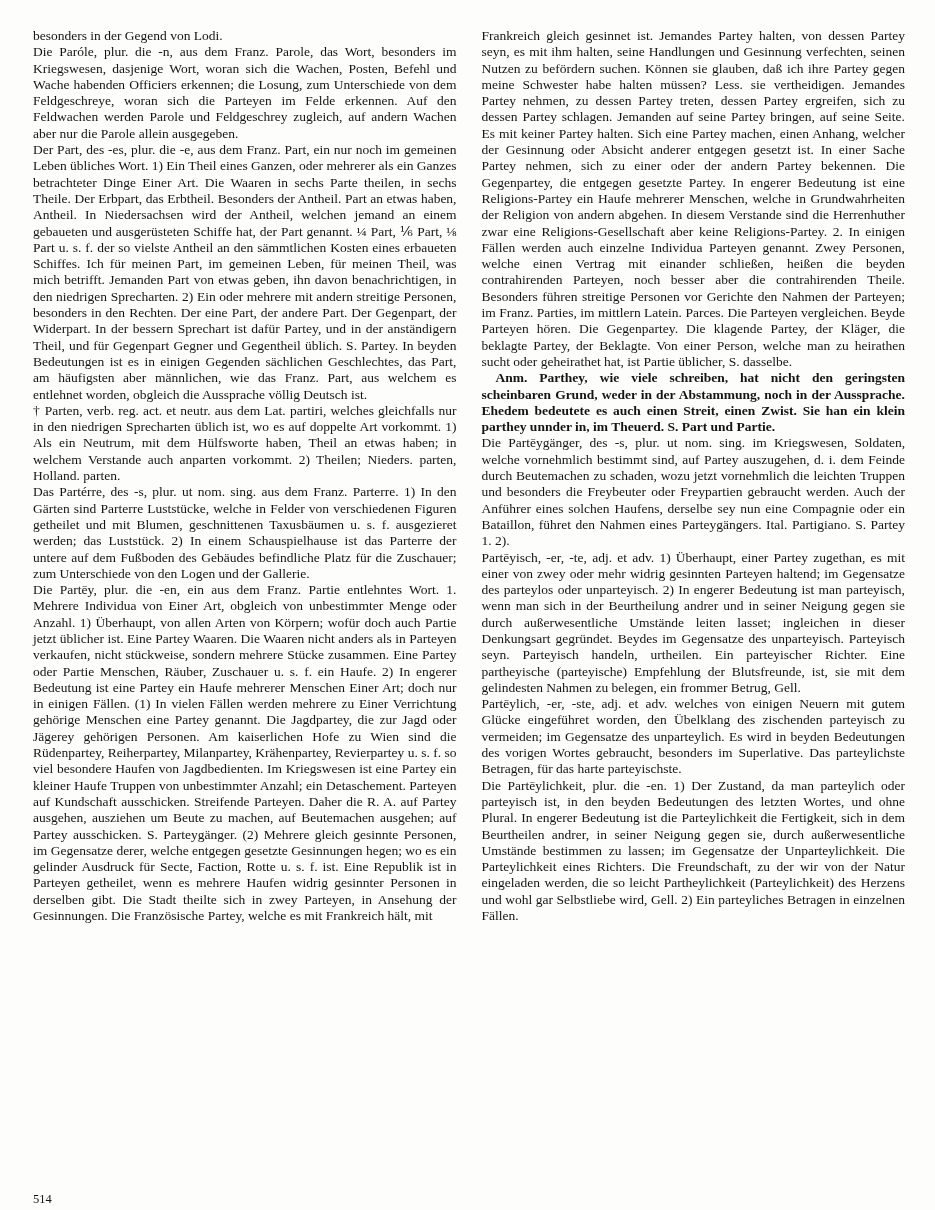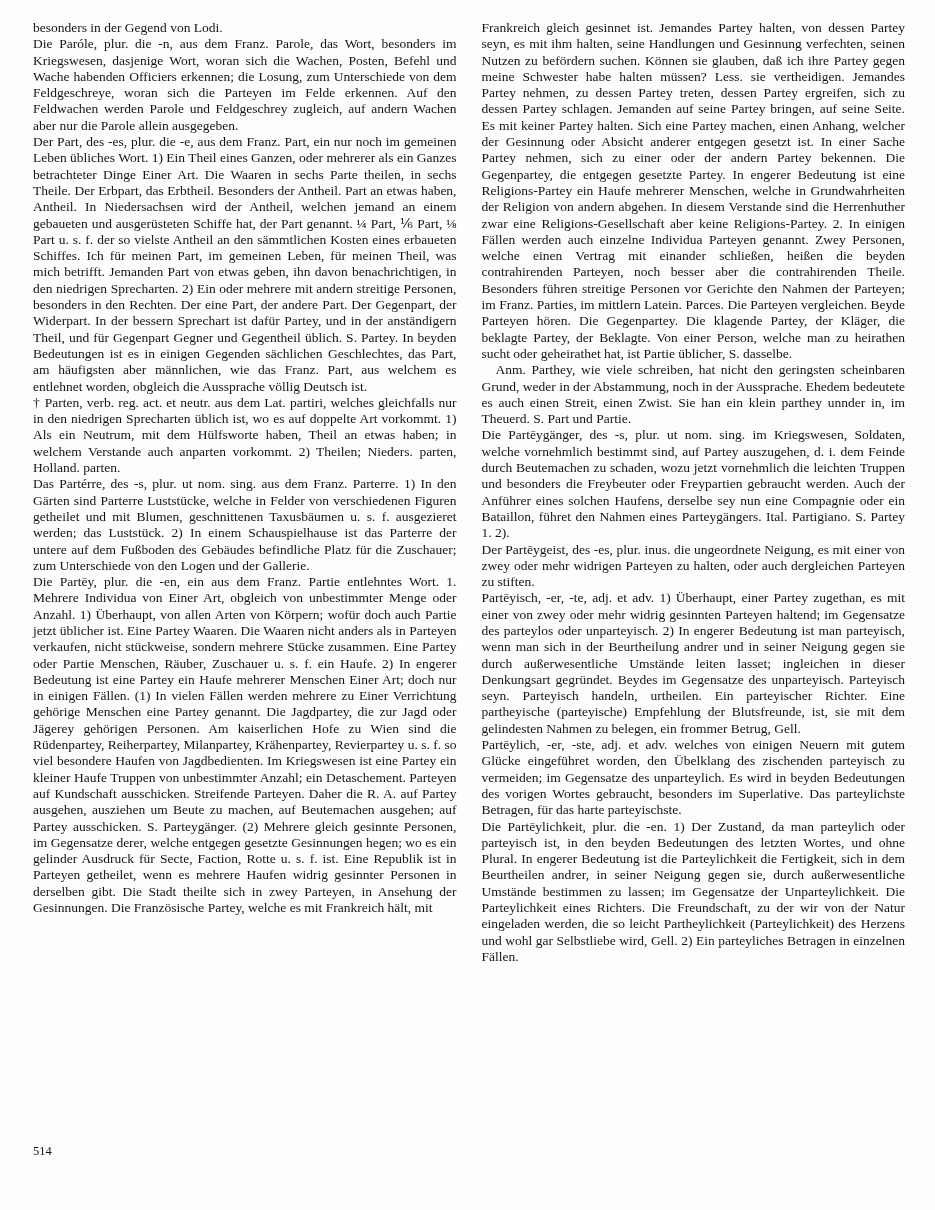--- a/index.html
+++ b/index.html
@@ -16,7 +16,7 @@
   .page {
     position: absolute;
     inset: 0;
-    padding: 20px 30px 0 33px;
+    padding: 28px 30px 0 33px;
     border-radius: 7px;
   }
   .columns {

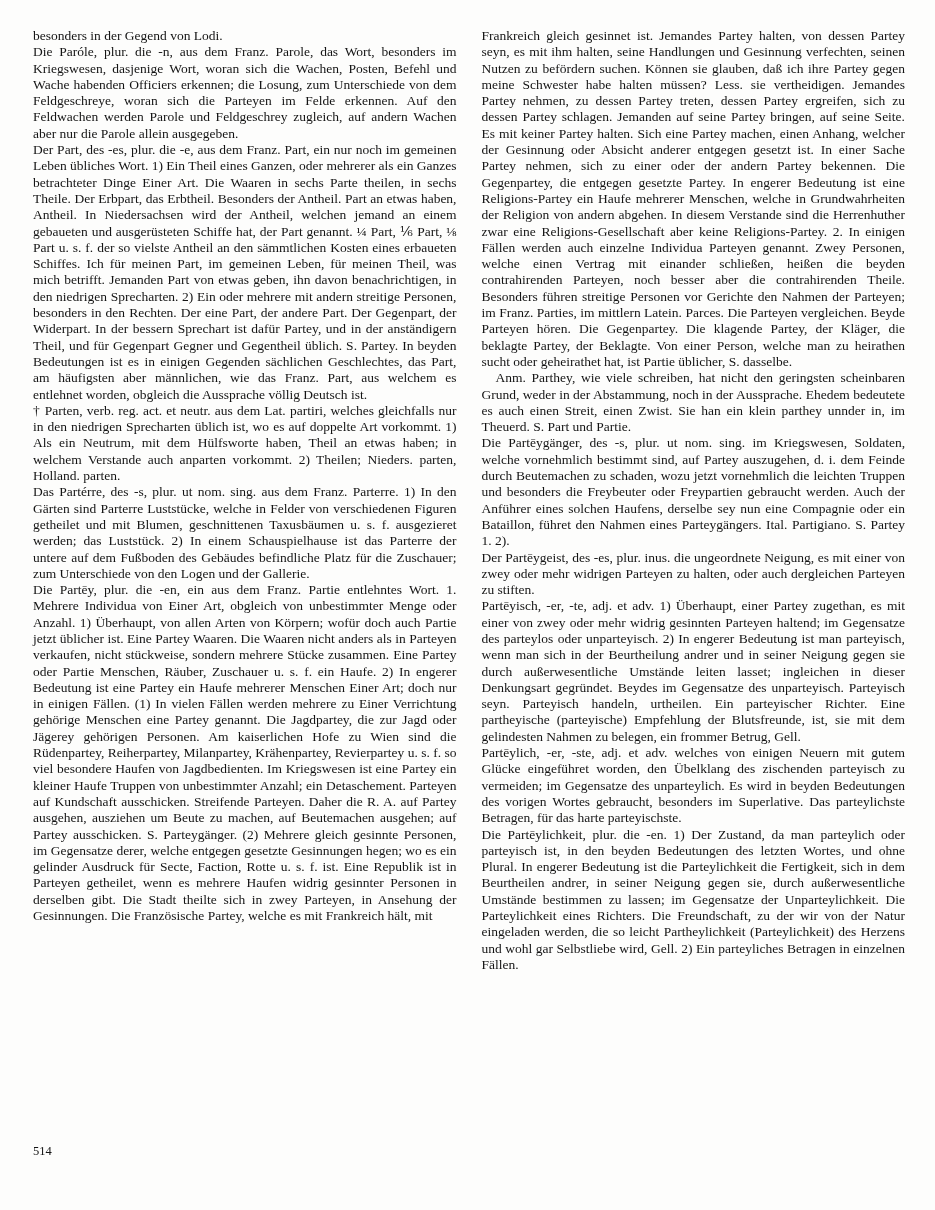--- a/index.html
+++ b/index.html
@@ -32,7 +32,7 @@
     line-height: 16.3px;
     text-align: justify;
   }
-  .para.indent { text-indent: 14px; }
+  .para.indent { text-indent: 14px; font-weight: bold; }
   .bold { font-weight: normal; }
   .italic { }
   .page-number {

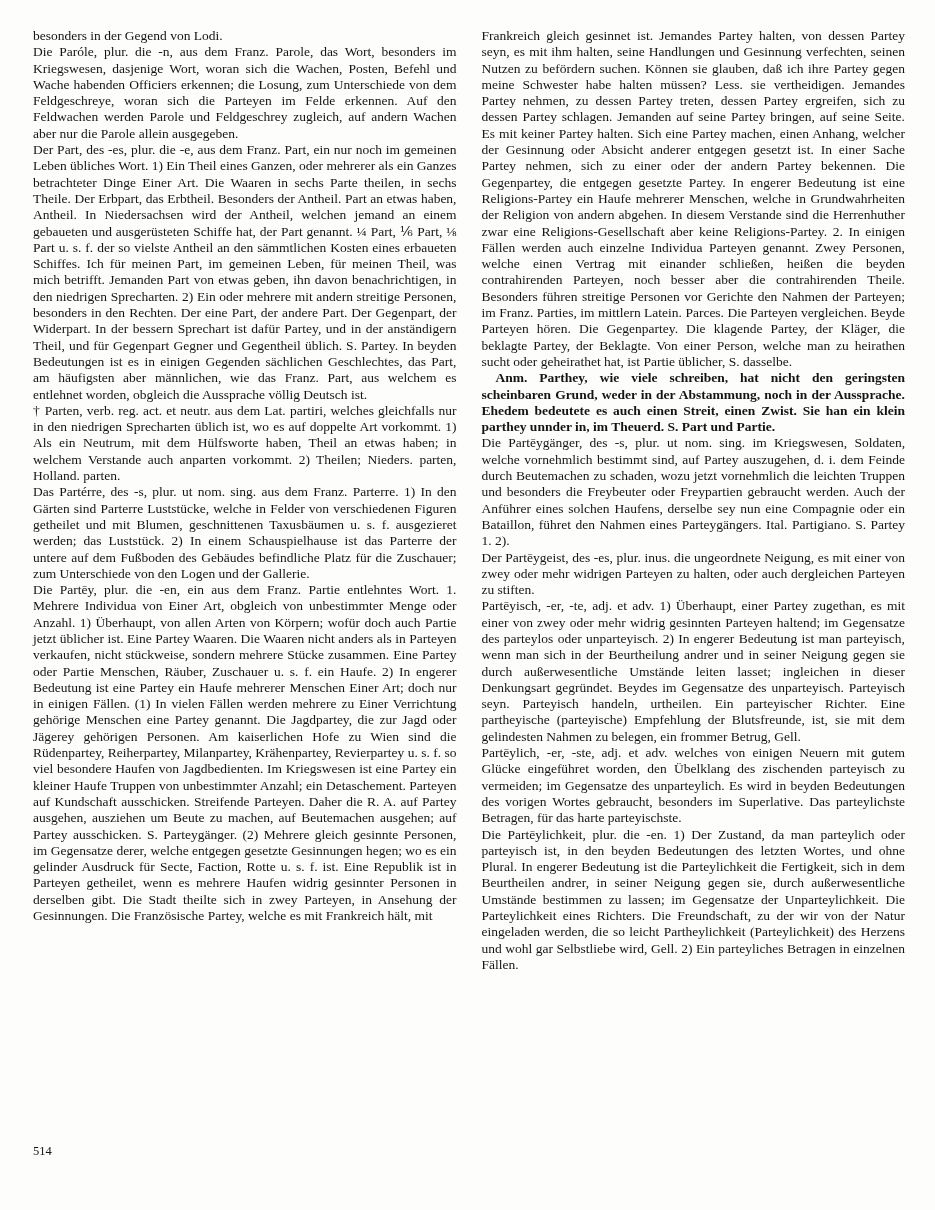--- a/index.html
+++ b/index.html
@@ -59,7 +59,6 @@
         <p class="para"><span>Frankreich gleich gesinnet ist. Jemandes Partey halten, von dessen Partey seyn, es mit ihm halten, seine Handlungen und Gesinnung verfechten, seinen Nutzen zu befördern suchen. Können sie glauben, daß ich ihre Partey gegen meine Schwester habe halten müssen? </span><span class="italic">Less.</span><span> sie vertheidigen. Jemandes Partey nehmen, zu dessen Partey treten, dessen Partey ergreifen, sich zu dessen Partey schlagen. Jemanden auf seine Partey bringen, auf seine Seite. Es mit keiner Partey halten. Sich eine Partey machen, einen Anhang, welcher der Gesinnung oder Absicht anderer entgegen gesetzt ist. In einer Sache Partey nehmen, sich zu einer oder der andern Partey bekennen. Die Gegenpartey, die entgegen gesetzte Partey. In engerer Bedeutung ist eine Religions-Partey ein Haufe mehrerer Menschen, welche in Grundwahrheiten der Religion von andern abgehen. In diesem Verstande sind die Herrenhuther zwar eine Religions-Gesellschaft aber keine Religions-Partey. 2. In einigen Fällen werden auch einzelne Individua Parteyen genannt. Zwey Personen, welche einen Vertrag mit einander schließen, heißen die beyden contrahirenden Parteyen, noch besser aber die contrahirenden Theile. Besonders führen streitige Personen vor Gerichte den Nahmen der Parteyen; im Franz. </span><span class="italic">Parties,</span><span> im mittlern Latein. </span><span class="italic">Parces.</span><span> Die Parteyen vergleichen. Beyde Parteyen hören. Die Gegenpartey. Die klagende Partey, der Kläger, die beklagte Partey, der Beklagte. Von einer Person, welche man zu heirathen sucht oder geheirathet hat, ist Partie üblicher, S. dasselbe.</span></p>
         <p class="para indent"><span>Anm. Parthey, wie viele schreiben, hat nicht den geringsten scheinbaren Grund, weder in der Abstammung, noch in der Aussprache. Ehedem bedeutete es auch einen Streit, einen Zwist. Sie han ein klein parthey unnder in, im Theuerd. S. Part und Partie.</span></p>
         <p class="para"><span class="bold">Die Partēygänger</span><span>, des -s, </span><span class="italic">plur. ut nom. sing.</span><span> im Kriegswesen, Soldaten, welche vornehmlich bestimmt sind, auf Partey auszugehen, d. i. dem Feinde durch Beutemachen zu schaden, wozu jetzt vornehmlich die leichten Truppen und besonders die Freybeuter oder Freypartien gebraucht werden. Auch der Anführer eines solchen Haufens, derselbe sey nun eine Compagnie oder ein Bataillon, führet den Nahmen eines Parteygängers. Ital. </span><span class="italic">Partigiano.</span><span> S. Partey 1. 2).</span></p>
-        <p class="para"><span class="bold">Der Partēygeist</span><span>, des -es, </span><span class="italic">plur. inus.</span><span> die ungeordnete Neigung, es mit einer von zwey oder mehr widrigen Parteyen zu halten, oder auch dergleichen Parteyen zu stiften.</span></p>
         <p class="para"><span class="bold">Partēyisch</span><span>, -er, -te, </span><span class="italic">adj. et adv.</span><span> 1) Überhaupt, einer Partey zugethan, es mit einer von zwey oder mehr widrig gesinnten Parteyen haltend; im Gegensatze des parteylos oder unparteyisch. 2) In engerer Bedeutung ist man parteyisch, wenn man sich in der Beurtheilung andrer und in seiner Neigung gegen sie durch außerwesentliche Umstände leiten lasset; ingleichen in dieser Denkungsart gegründet. Beydes im Gegensatze des unparteyisch. Parteyisch seyn. Parteyisch handeln, urtheilen. Ein parteyischer Richter. Eine partheyische (parteyische) Empfehlung der Blutsfreunde, ist, sie mit dem gelindesten Nahmen zu belegen, ein frommer Betrug, Gell.</span></p>
         <p class="para"><span class="bold">Partēylich</span><span>, -er, -ste, </span><span class="italic">adj. et adv.</span><span> welches von einigen Neuern mit gutem Glücke eingeführet worden, den Übelklang des zischenden parteyisch zu vermeiden; im Gegensatze des unparteylich. Es wird in beyden Bedeutungen des vorigen Wortes gebraucht, besonders im Superlative. Das parteylichste Betragen, für das harte parteyischste.</span></p>
         <p class="para"><span class="bold">Die Partēylichkeit</span><span>, </span><span class="italic">plur.</span><span> die -en. 1) Der Zustand, da man parteylich oder parteyisch ist, in den beyden Bedeutungen des letzten Wortes, und ohne Plural. In engerer Bedeutung ist die Parteylichkeit die Fertigkeit, sich in dem Beurtheilen andrer, in seiner Neigung gegen sie, durch außerwesentliche Umstände bestimmen zu lassen; im Gegensatze der Unparteylichkeit. Die Parteylichkeit eines Richters. Die Freundschaft, zu der wir von der Natur eingeladen werden, die so leicht Partheylichkeit (Parteylichkeit) des Herzens und wohl gar Selbstliebe wird, Gell. 2) Ein parteyliches Betragen in einzelnen Fällen.</span></p>

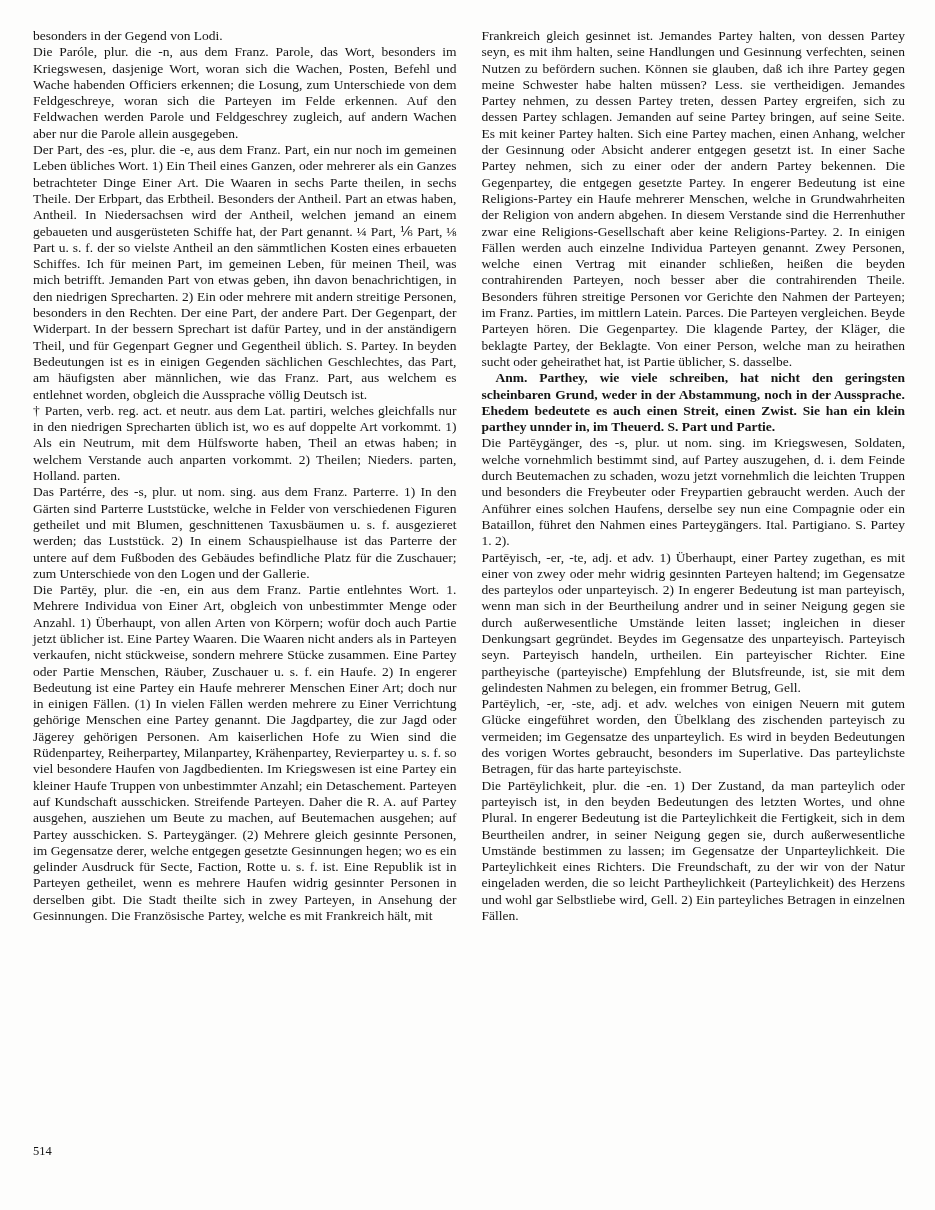--- a/index.html
+++ b/index.html
@@ -38,7 +38,7 @@
   .page-number {
     position: absolute;
     left: 33px;
-    top: 1144px;
+    top: 1192px;
     font-size: 12.5px;
   }
 </style>

